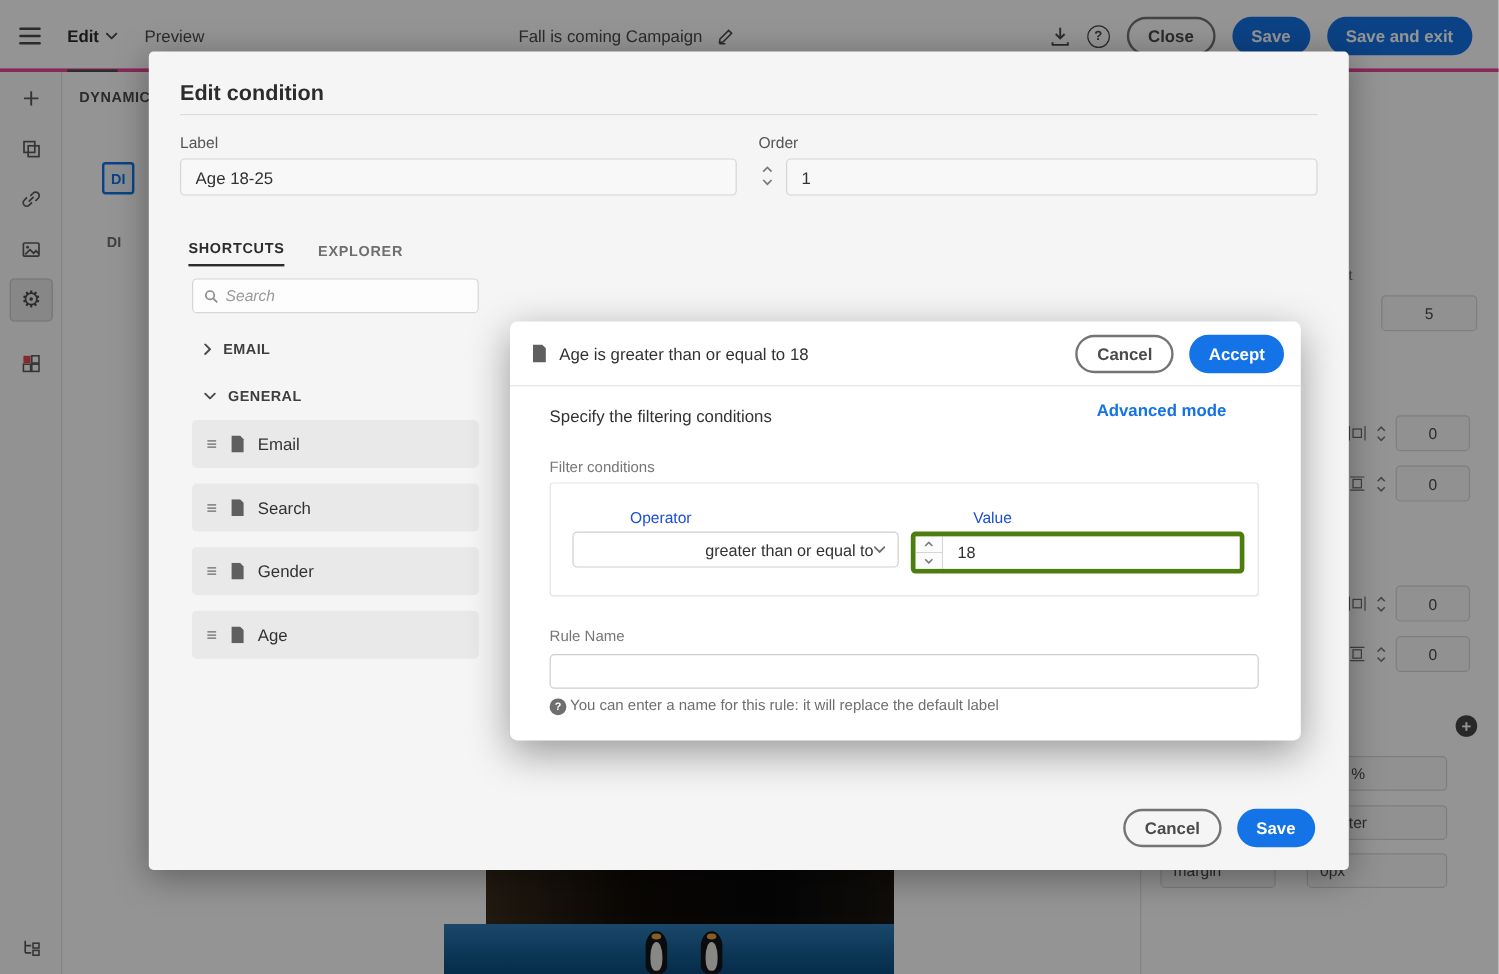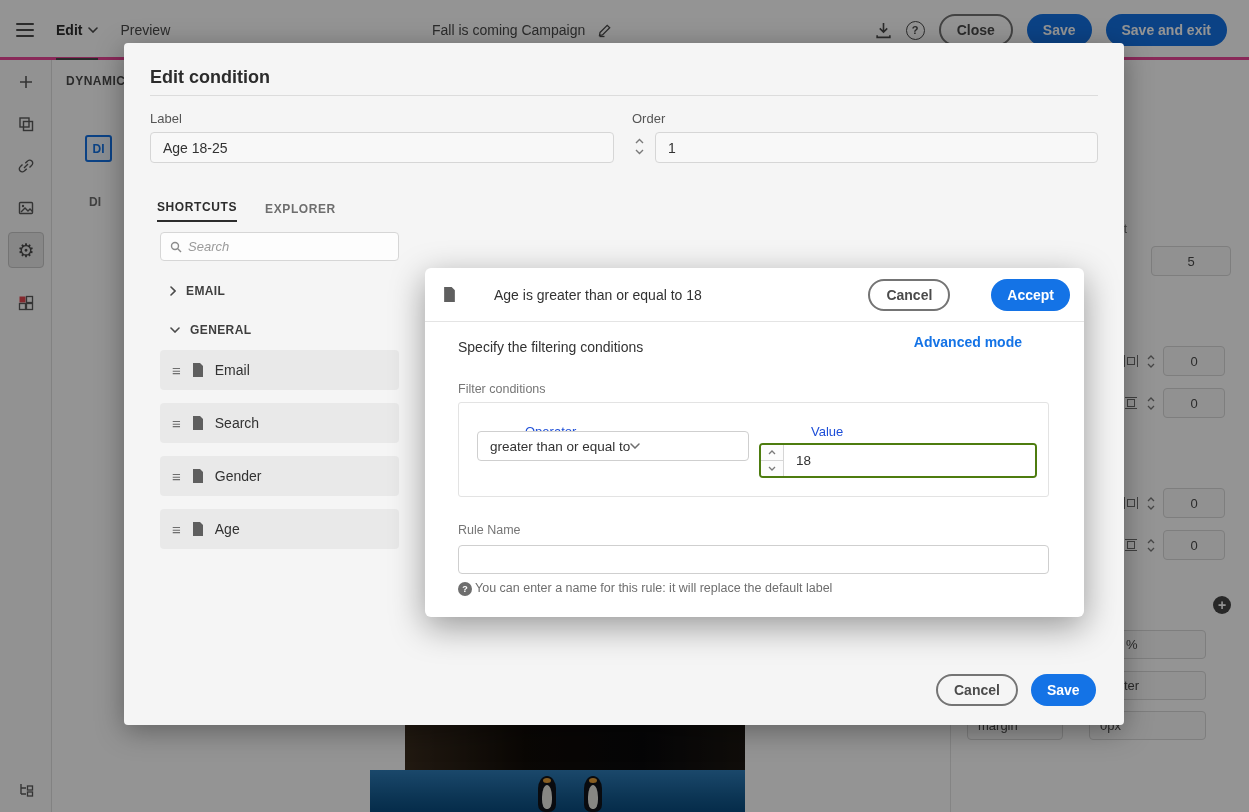--- a/index.html
+++ b/index.html
@@ -146,7 +146,6 @@
     position:absolute; left:0; right:0; top:0; height:54px;
     display:flex; align-items:center; padding:0 14px 0 18px;
     border-bottom:1px solid #e4e4e4;
-    gap:28px;
   }
   .m2-title { margin-left:10px; font-size:14px; font-weight:500; color:#323232; }
   .m2-header .spacer { flex:1; }

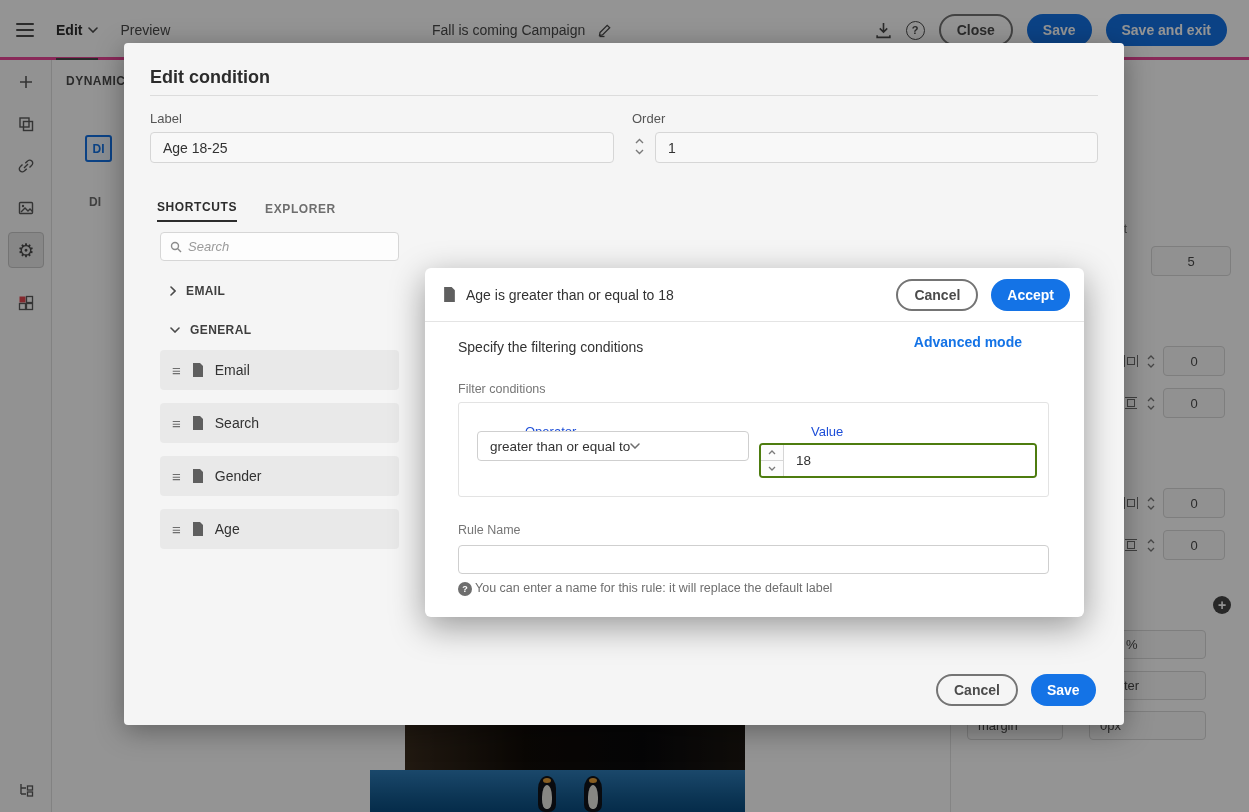--- a/index.html
+++ b/index.html
@@ -158,9 +158,9 @@
   }
   .fc-label { position:absolute; font-size:13px; color:#1d4ed8;margin-left:48px; }
   .select {
-    position:absolute; left:18px; top:28px; width:272px; height:30px;
+    position:absolute; left:18px; top:40px; width:272px; height:30px;
     background:#fff; border:1px solid #cfcfcf; border-radius:4px;
-    display:flex; align-items:center; justify-content:flex-start;
+    display:flex; align-items:center; justify-content:flex-end;
     padding:0 10px 0 12px; font-size:13.5px; color:#323232; cursor:pointer;
   }
   .num-combo {

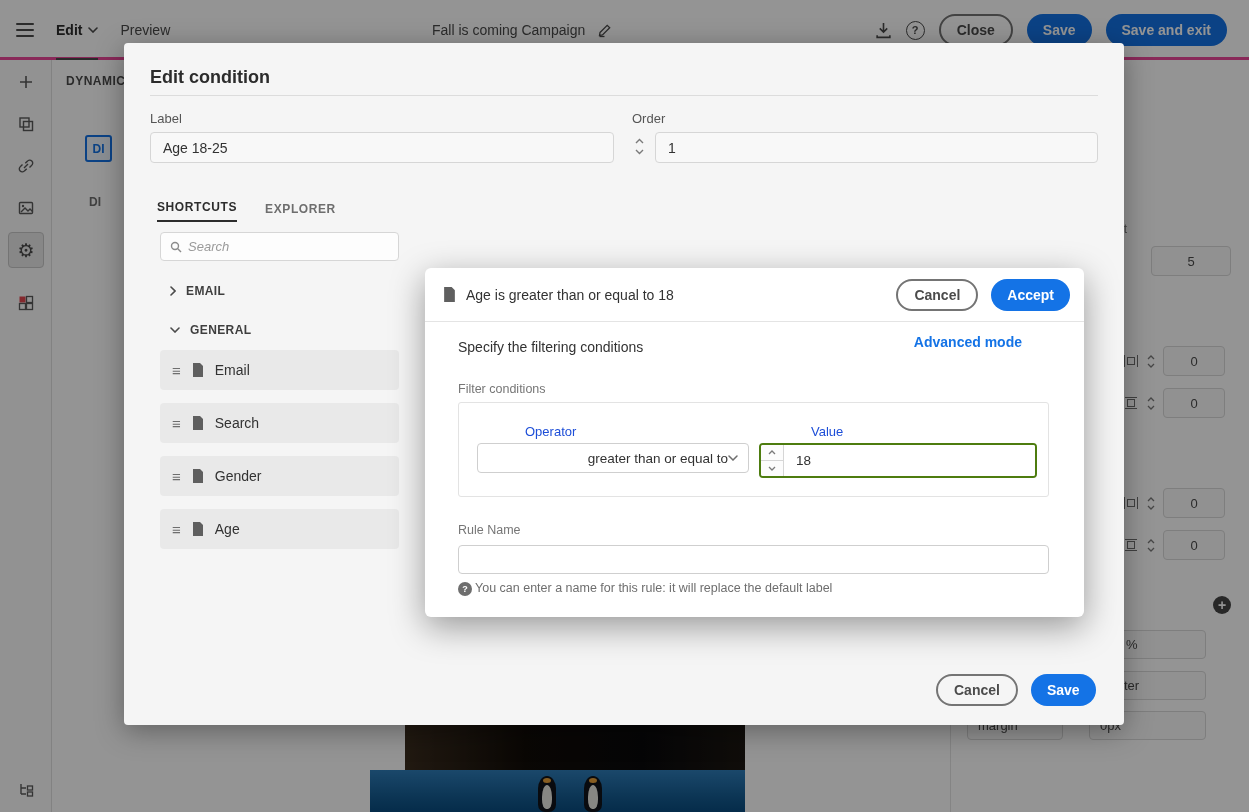--- a/index.html
+++ b/index.html
@@ -165,7 +165,7 @@
   }
   .num-combo {
     position:absolute; left:300px; top:40px; width:278px; height:35px;
-    border:2px solid #4d7c0f; border-radius:4px; background:#fff;
+    border:4px solid #4d7c0f; border-radius:4px; background:#fff;
     display:flex; overflow:hidden;
   }
   .num-stepper { width:23px; border-right:1px solid #d6d6d6; display:flex; flex-direction:column; }

